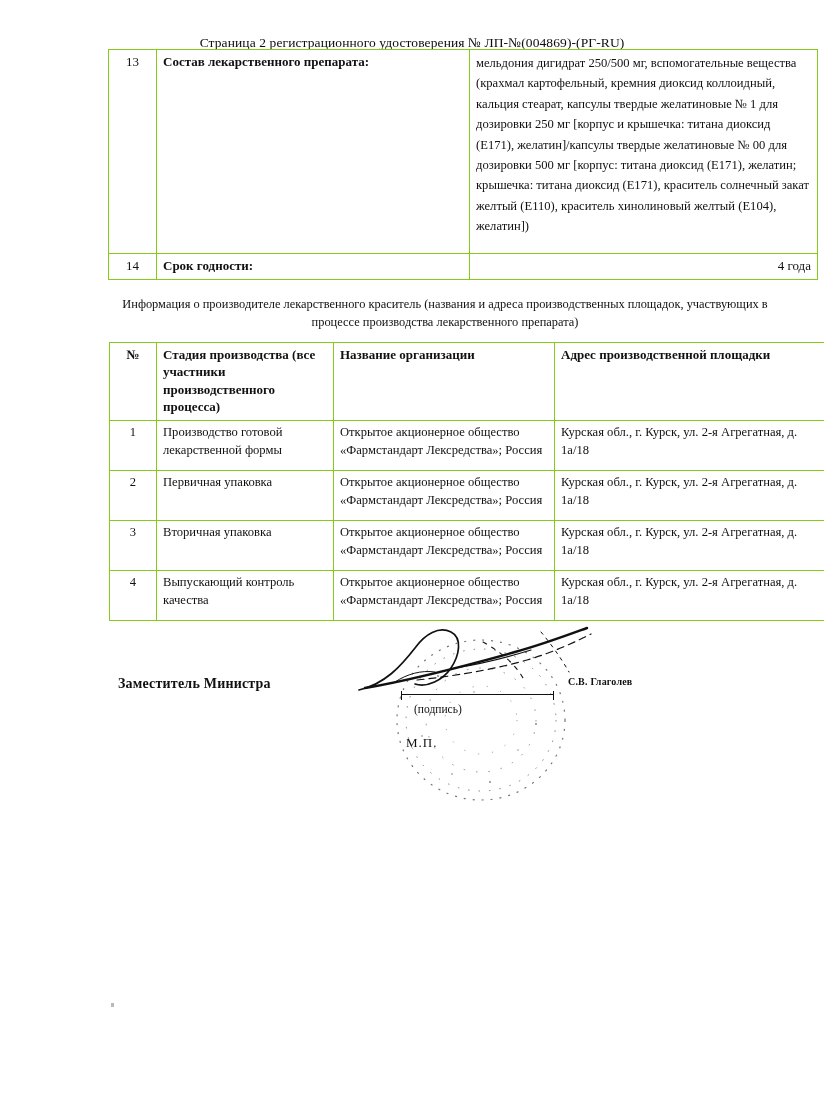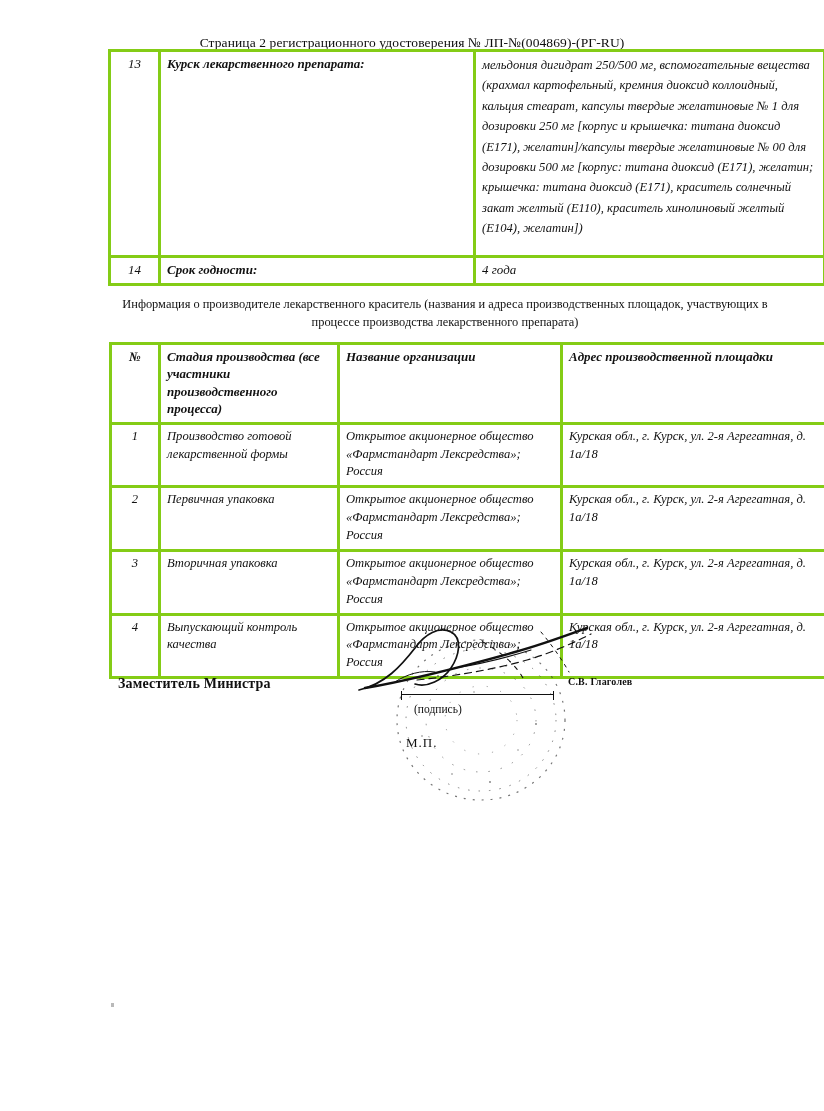--- a/index.html
+++ b/index.html
@@ -37,13 +37,12 @@
     color: #111;
   }
   .doc-table td, .doc-table th {
-    border: 3px solid #84cc16;
+    border: 1px solid #84cc16;
     vertical-align: top;
     padding: 3px 6px 4px 6px;
     font-weight: normal;
     text-align: left;
     line-height: 1.34;
-    font-style: italic;
   }
 
   

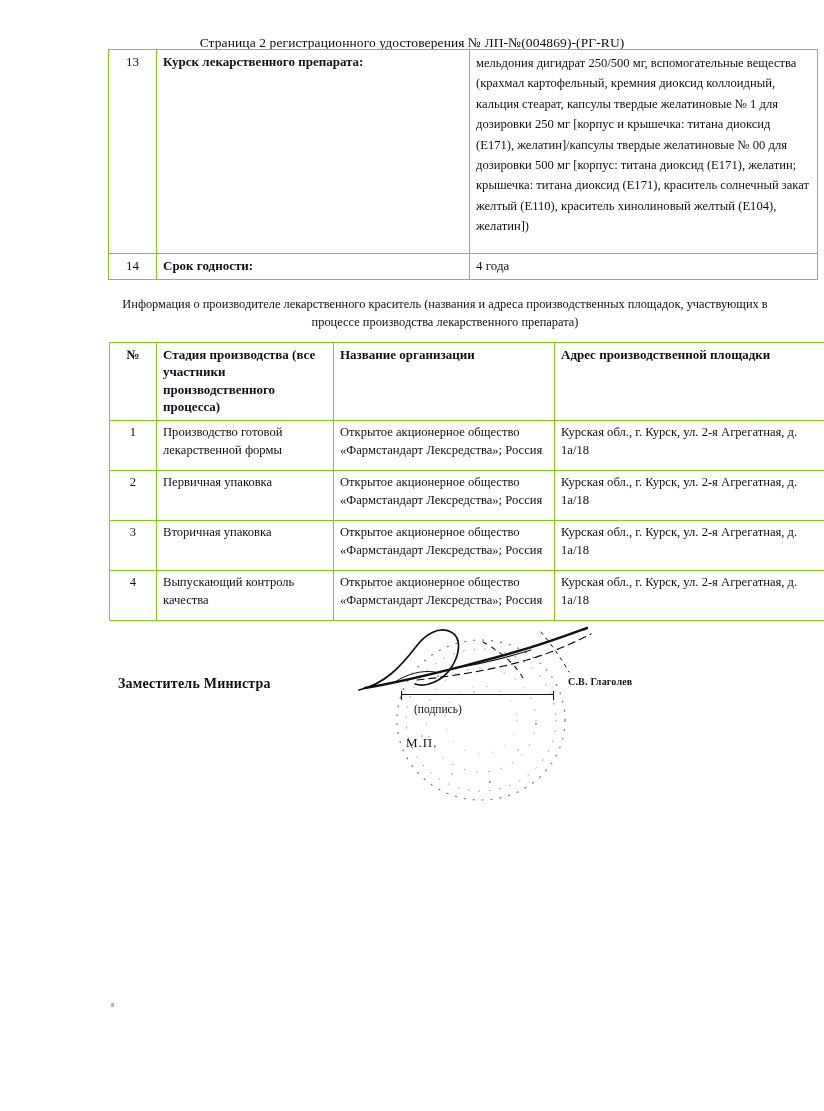--- a/index.html
+++ b/index.html
@@ -188,7 +188,7 @@
   <tbody>
     <tr class="row-composition">
       <td class="col-num">13</td>
-      <td class="col-label">Курск лекарственного препарата:</td>
+      <td class="col-label">Состав лекарственного препарата:</td>
       <td class="col-value">мельдония дигидрат 250/500 мг, вспомогательные вещества (крахмал картофельный, кремния диоксид коллоидный, кальция стеарат, капсулы твердые желатиновые № 1 для дозировки 250 мг [корпус и крышечка: титана диоксид (Е171), желатин]/капсулы твердые желатиновые № 00 для дозировки 500 мг [корпус: титана диоксид (Е171), желатин; крышечка: титана диоксид (Е171), краситель солнечный закат желтый (Е110), краситель хинолиновый желтый (Е104), желатин])</td>
     </tr>
     <tr class="row-shelf">

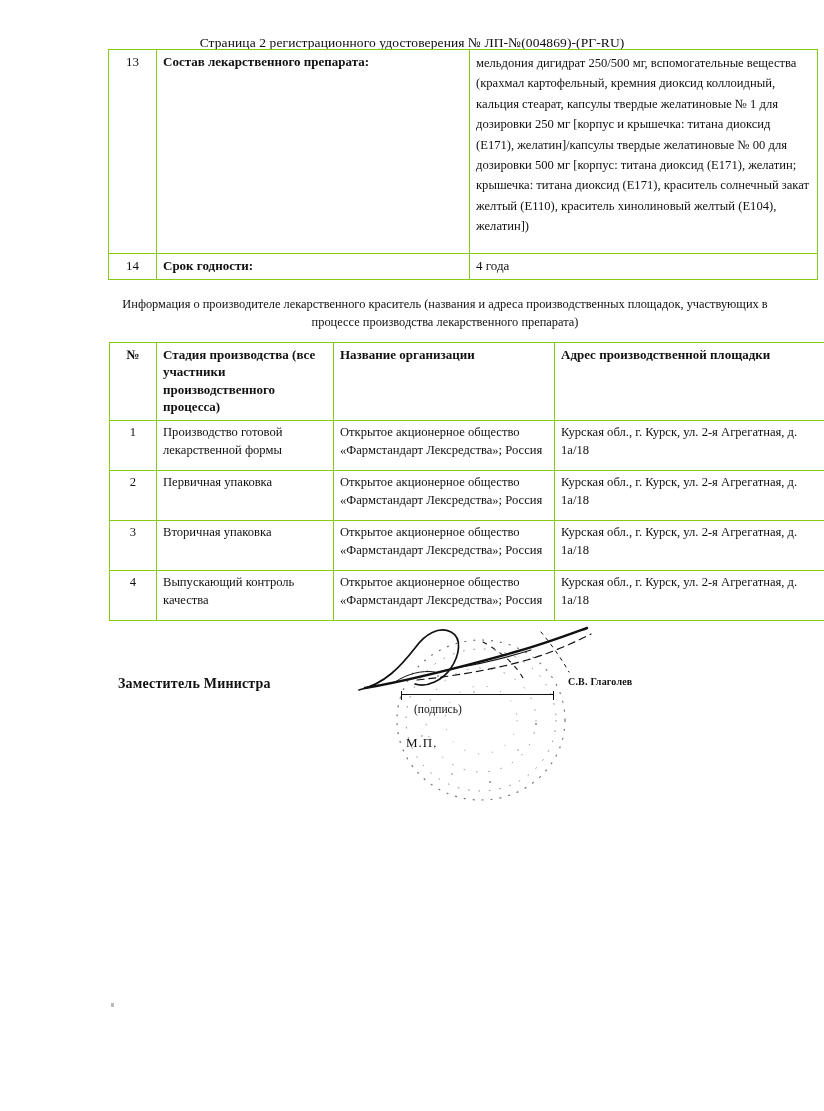--- a/index.html
+++ b/index.html
@@ -63,7 +63,7 @@
   }
   #table-registration .row-composition td { height: 196px; }
   #table-registration .row-shelf td { height: 18px; }
-  #table-registration .row-shelf .col-value { text-align: left; }
+  #table-registration .row-shelf .col-value { text-align: right; }
 
   
   #manufacturer-intro {

